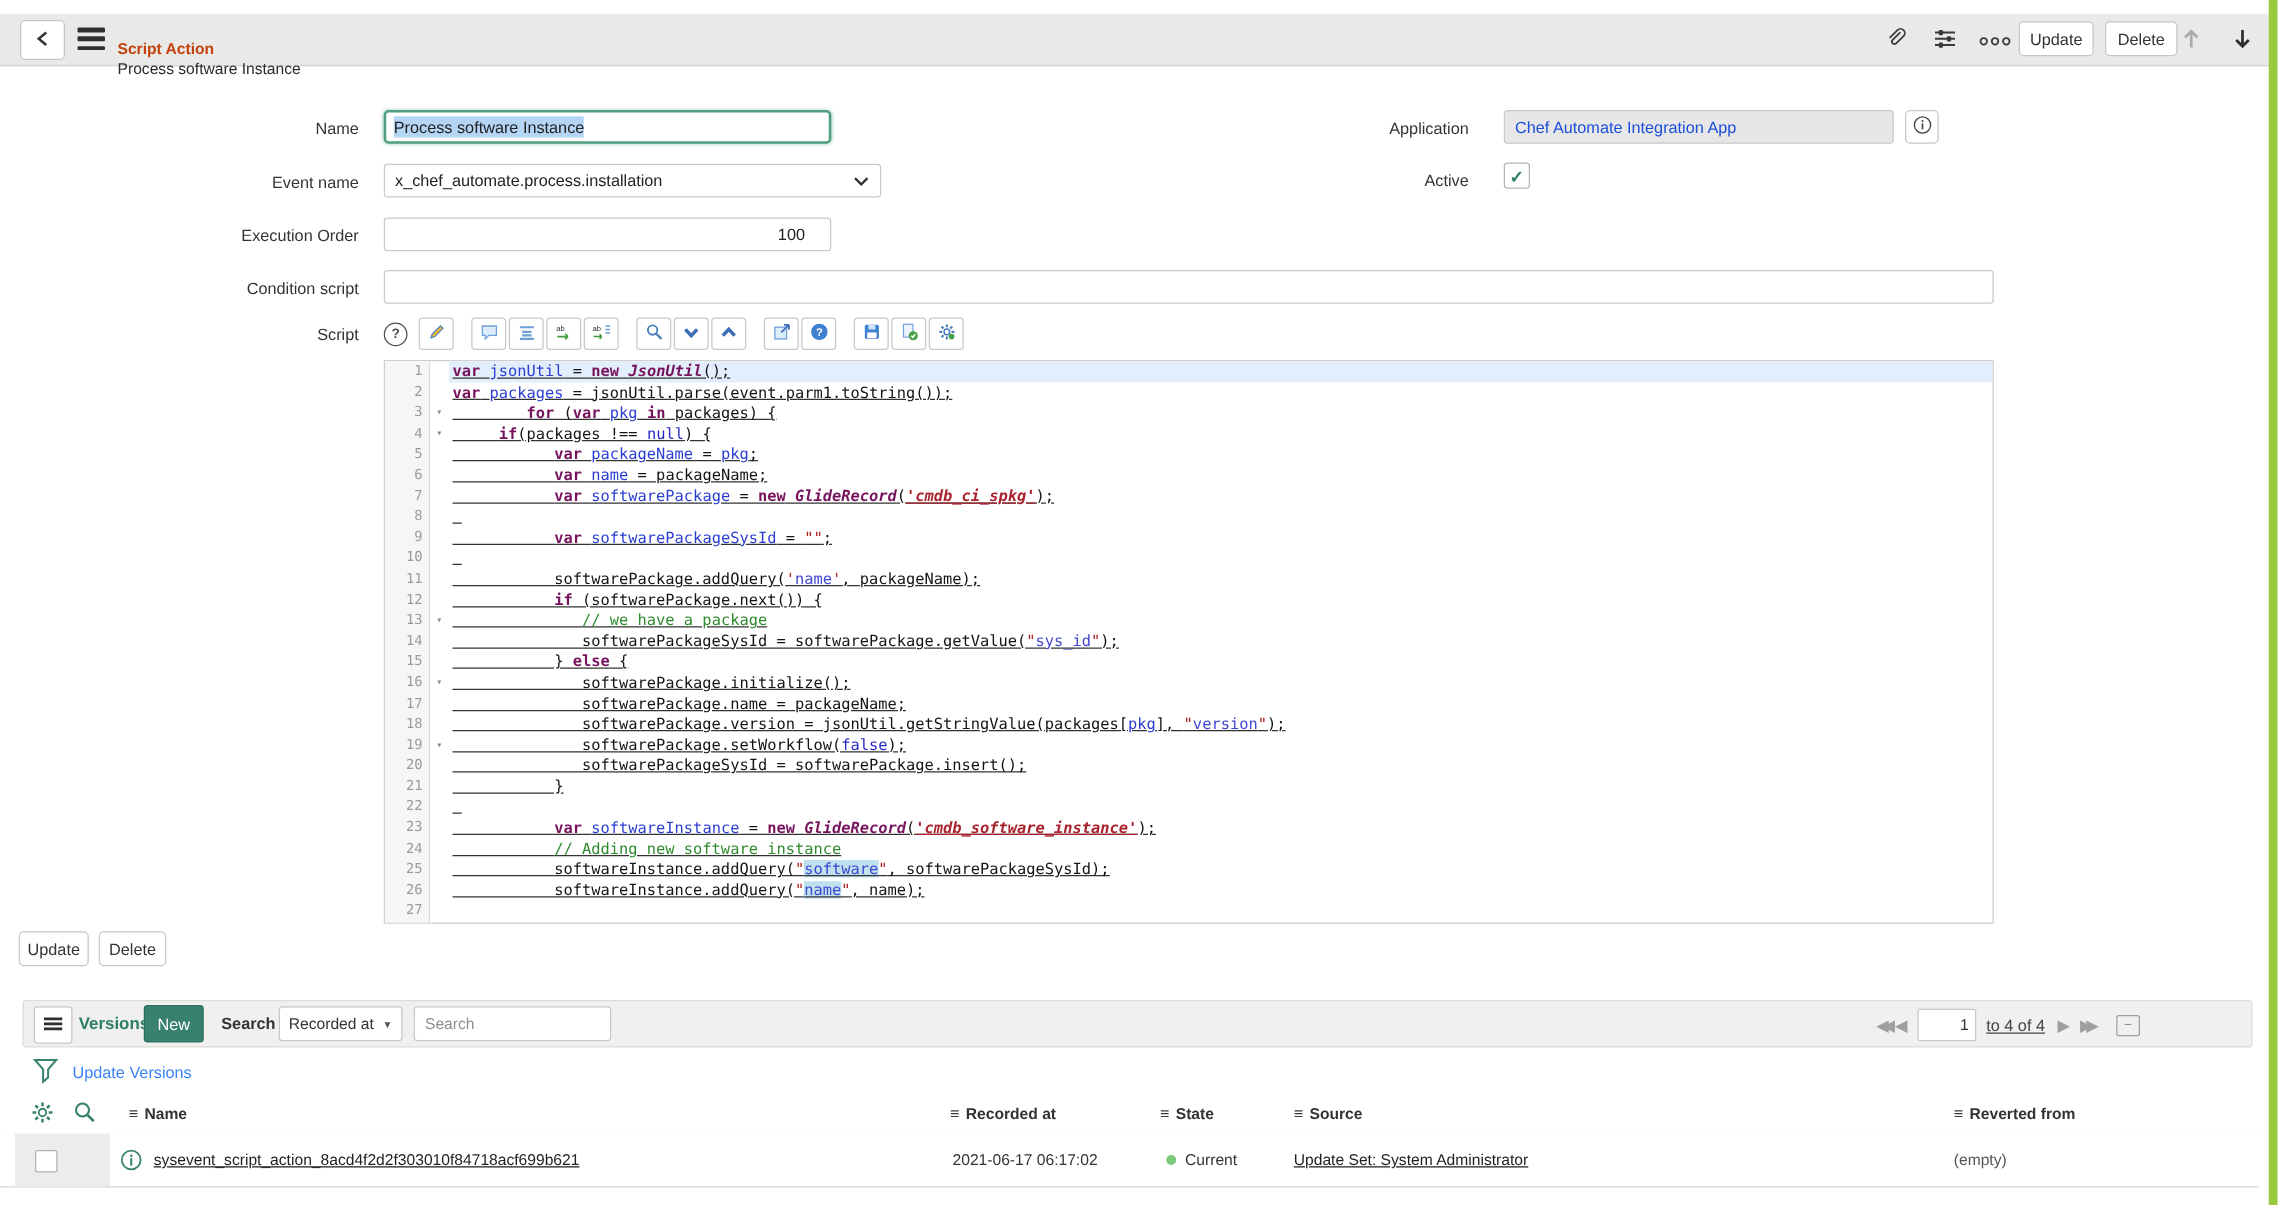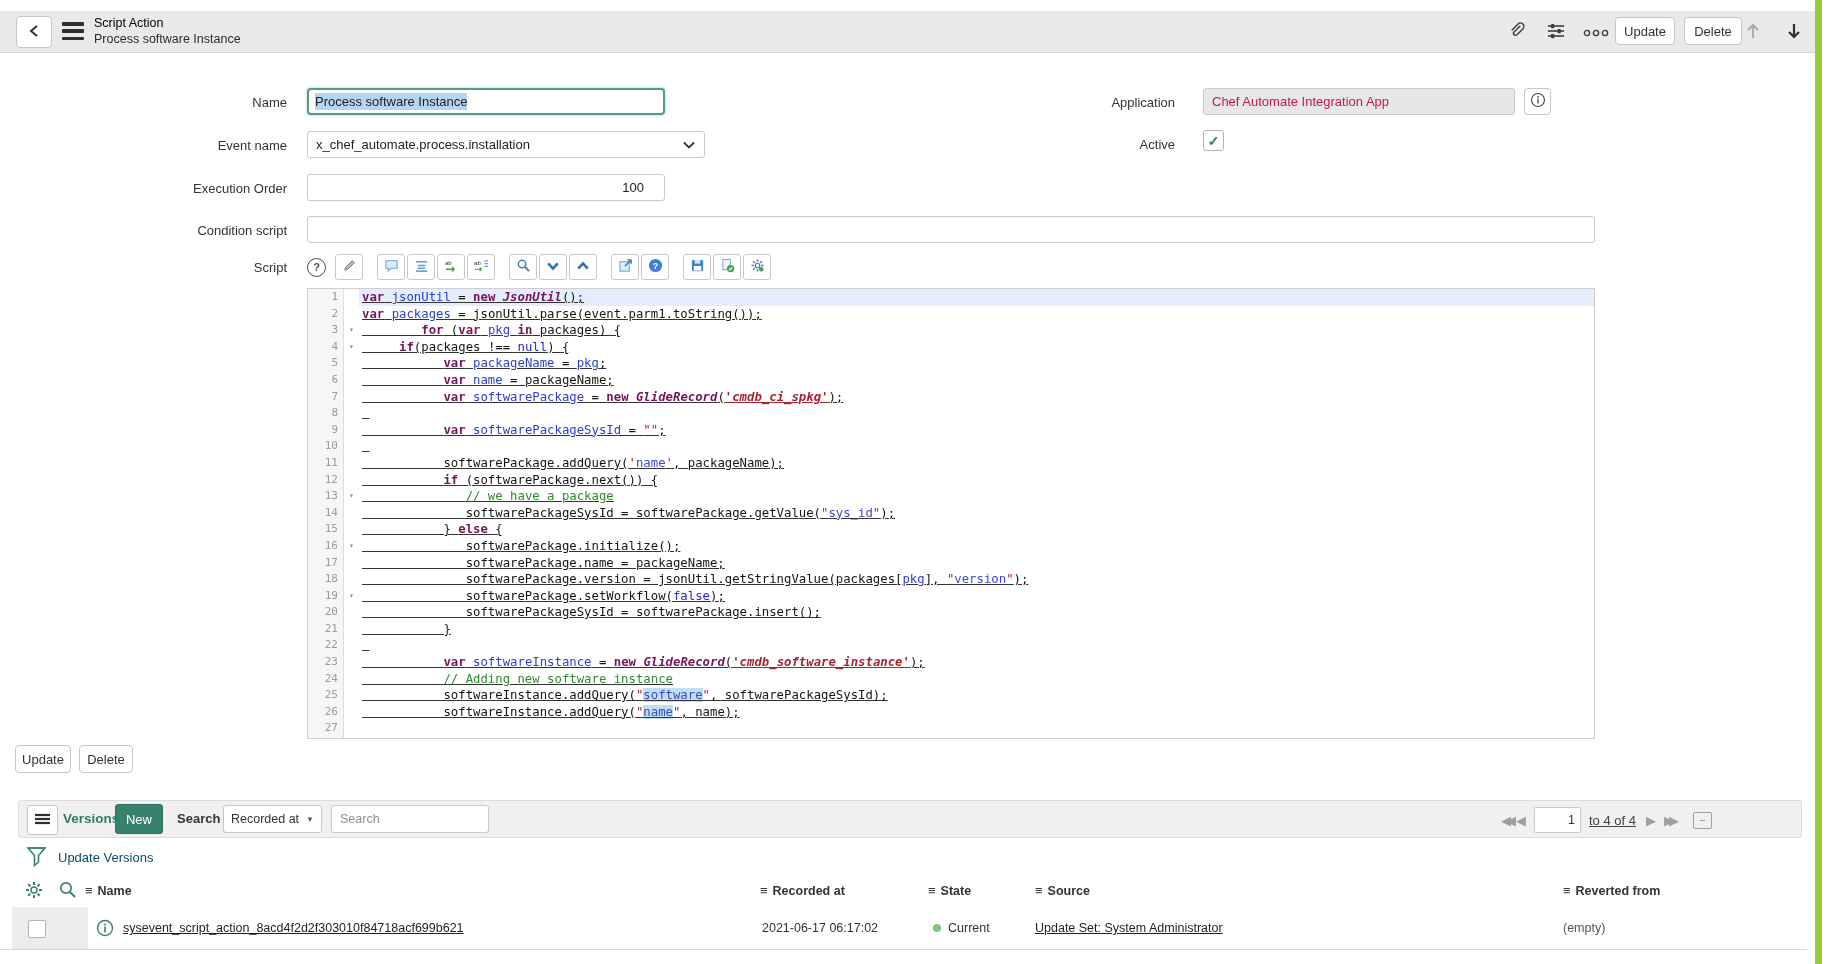--- a/index.html
+++ b/index.html
@@ -14,7 +14,7 @@
   .burger{position:absolute;left:62px;top:11px;width:22px;height:18px;display:flex;flex-direction:column;justify-content:space-between;cursor:pointer;}
   .burger i{display:block;height:3.5px;background:#2f2f2f;border-radius:1px;}
   .title-block{position:absolute;left:94px;top:4px;line-height:16px;}
-  .t1{font-size:12.5px;font-weight:normal;color:#000000;}
+  .t1{font-size:12.5px;font-weight:bold;color:#c2410c;margin-top:16px;}
   .t2{font-size:12.5px;color:#2b2b2b;}
   .hicon{position:absolute;top:10px;width:22px;height:22px;display:flex;align-items:center;justify-content:center;cursor:pointer;}
   .btn{background:#fff;border:1px solid #c6c6c6;border-radius:4px;font-size:13px;color:#333;display:flex;align-items:center;justify-content:center;cursor:pointer;font-family:"Liberation Sans",sans-serif;}

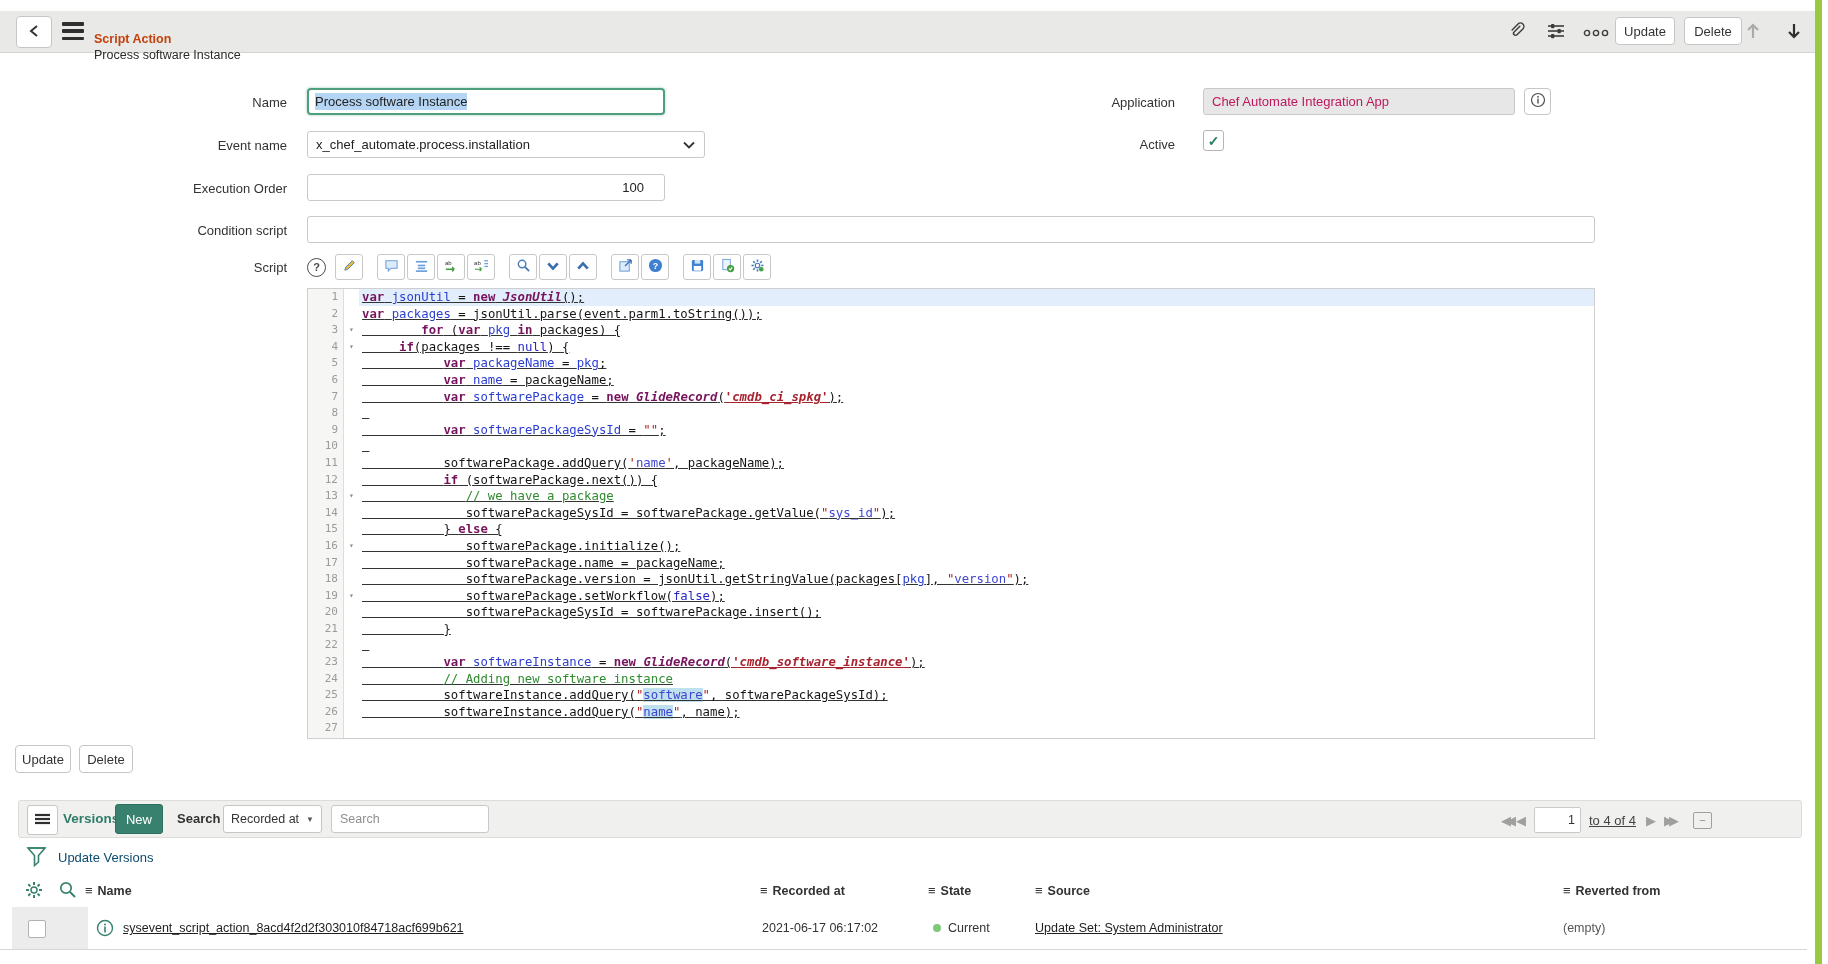--- a/index.html
+++ b/index.html
@@ -30,7 +30,7 @@
   .select-fld{left:307px;top:131px;width:398px;height:27px;padding-left:8px;justify-content:space-between;padding-right:9px;cursor:pointer;}
   .exec-fld{left:307px;top:174px;width:358px;height:27px;justify-content:flex-end;padding-right:20px;}
   .cond-fld{left:307px;top:216px;width:1288px;height:27px;padding-left:6px;}
-  .app-fld{left:1203px;top:88px;width:312px;height:27px;background:#e7e7e7;color:#be185d;padding-left:8px;}
+  .app-fld{left:1203px;top:88px;width:312px;height:27px;background:#e7e7e7;color:#1d4ed8;padding-left:8px;}
   .info-btn{left:1524px;top:88px;width:27px;height:27px;position:absolute;}
   .chkbox{position:absolute;left:1203px;top:130px;width:19px;height:19px;background:#fff;border:1px solid #b5b5b5;border-radius:3px;cursor:pointer;display:flex;align-items:center;justify-content:center;}
   .chkbox span{color:#2e7d68;font-weight:bold;font-size:14px;line-height:14px;}

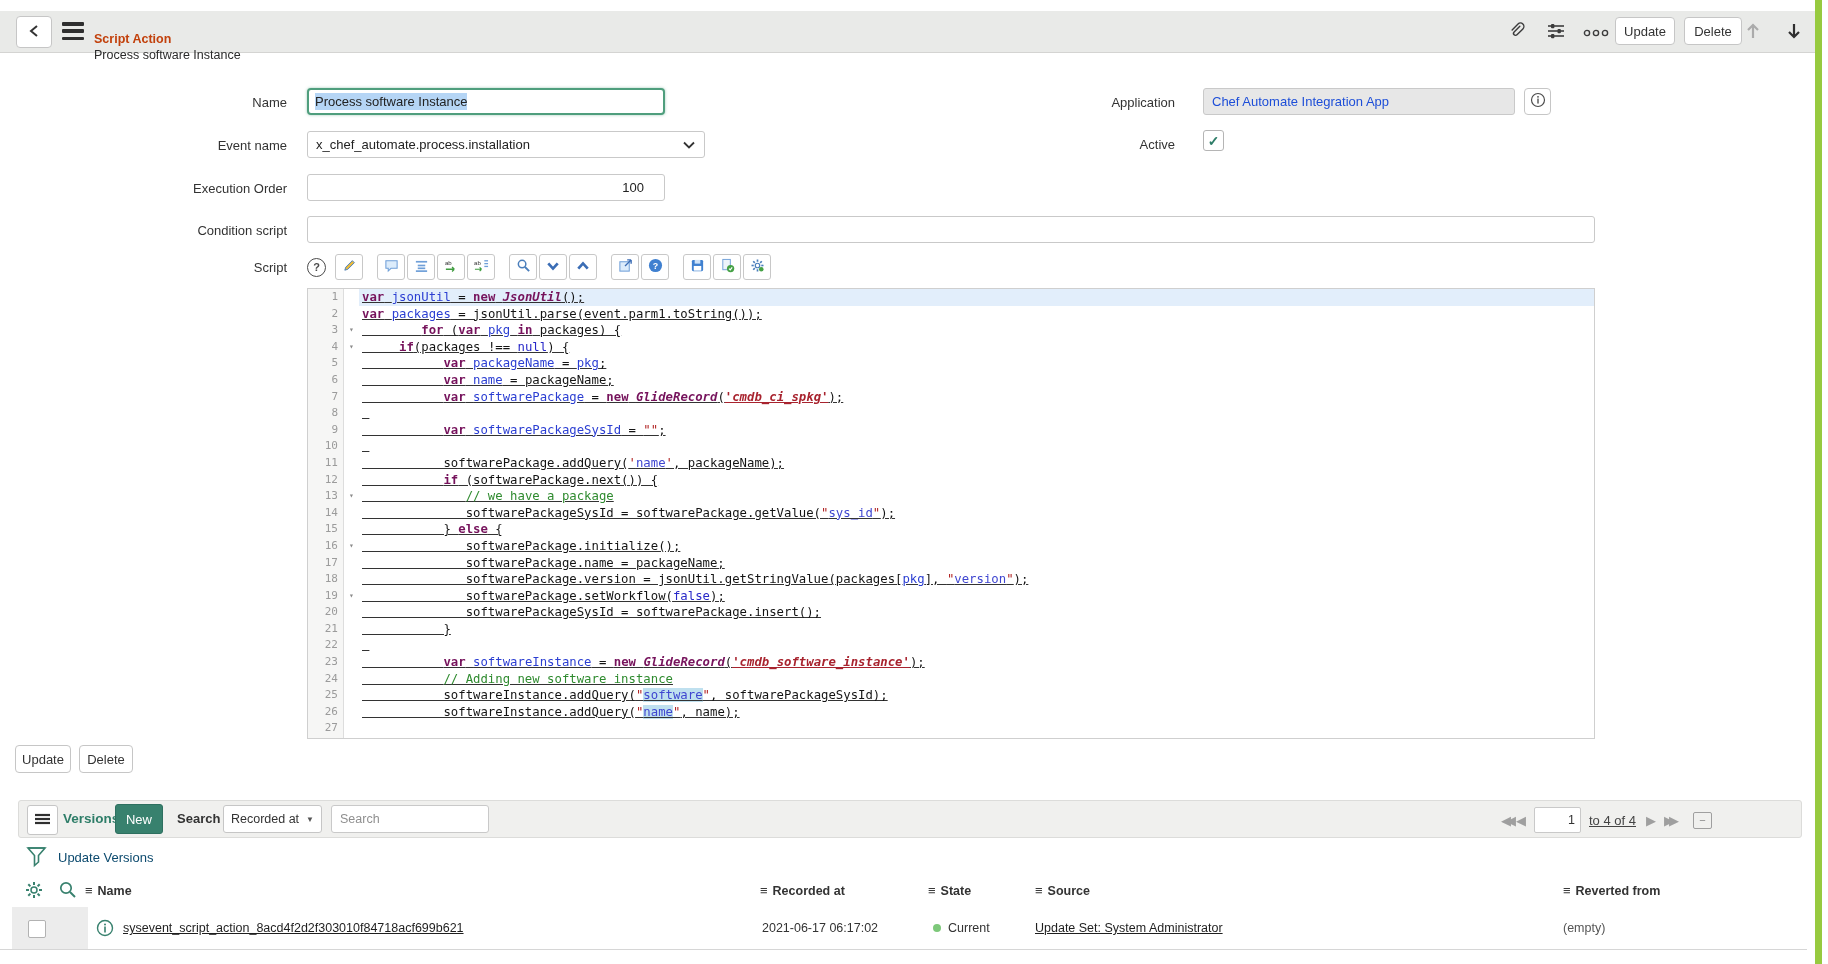--- a/index.html
+++ b/index.html
@@ -85,7 +85,7 @@
 
   .filter-row{position:absolute;left:0;top:843px;width:1807px;height:34px;}
   .funnel{position:absolute;left:26px;top:2px;cursor:pointer;}
-  .filter-text{position:absolute;left:58px;top:7px;font-size:13px;color:#0c4a6e;}
+  .filter-text{position:absolute;left:58px;top:7px;font-size:13px;color:#3b82f6;}
 
   .grid-head{position:absolute;left:0;top:877px;width:1807px;height:30px;border-bottom:1px solid #ddd;}
   .gh-ic{position:absolute;top:3px;cursor:pointer;}

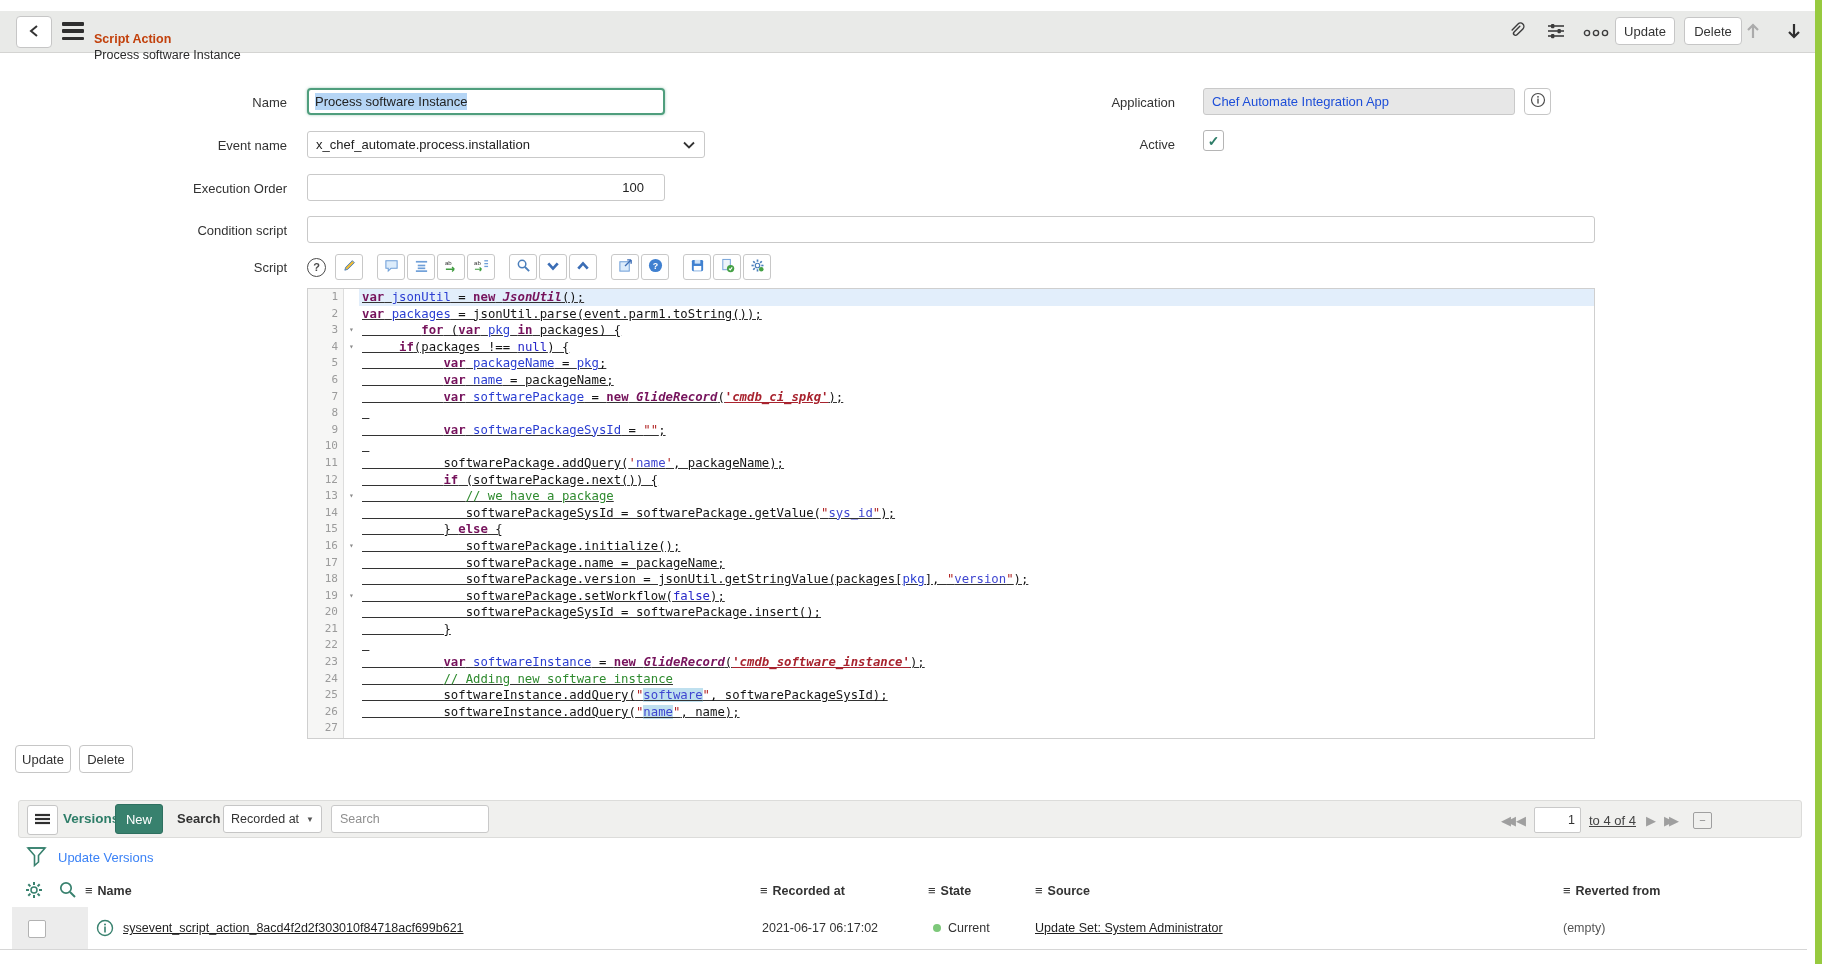--- a/index.html
+++ b/index.html
@@ -482,7 +482,7 @@
           <line x1="12" y1="12" x2="17" y2="17" stroke="#38816e" stroke-width="2"></line>
         </svg>
     </span>
-    <span class="colh" style="left:85px;text-align:right;"><span class="colmenu">≡</span><span>Name</span></span>
+    <span class="colh" style="left:103px;text-align:right;"><span class="colmenu">≡</span><span>Name</span></span>
     <span class="colh" style="left:760px;"><span class="colmenu">≡</span><span>Recorded at</span></span>
     <span class="colh" style="left:928px;"><span class="colmenu">≡</span><span>State</span></span>
     <span class="colh" style="left:1035px;"><span class="colmenu">≡</span><span>Source</span></span>

